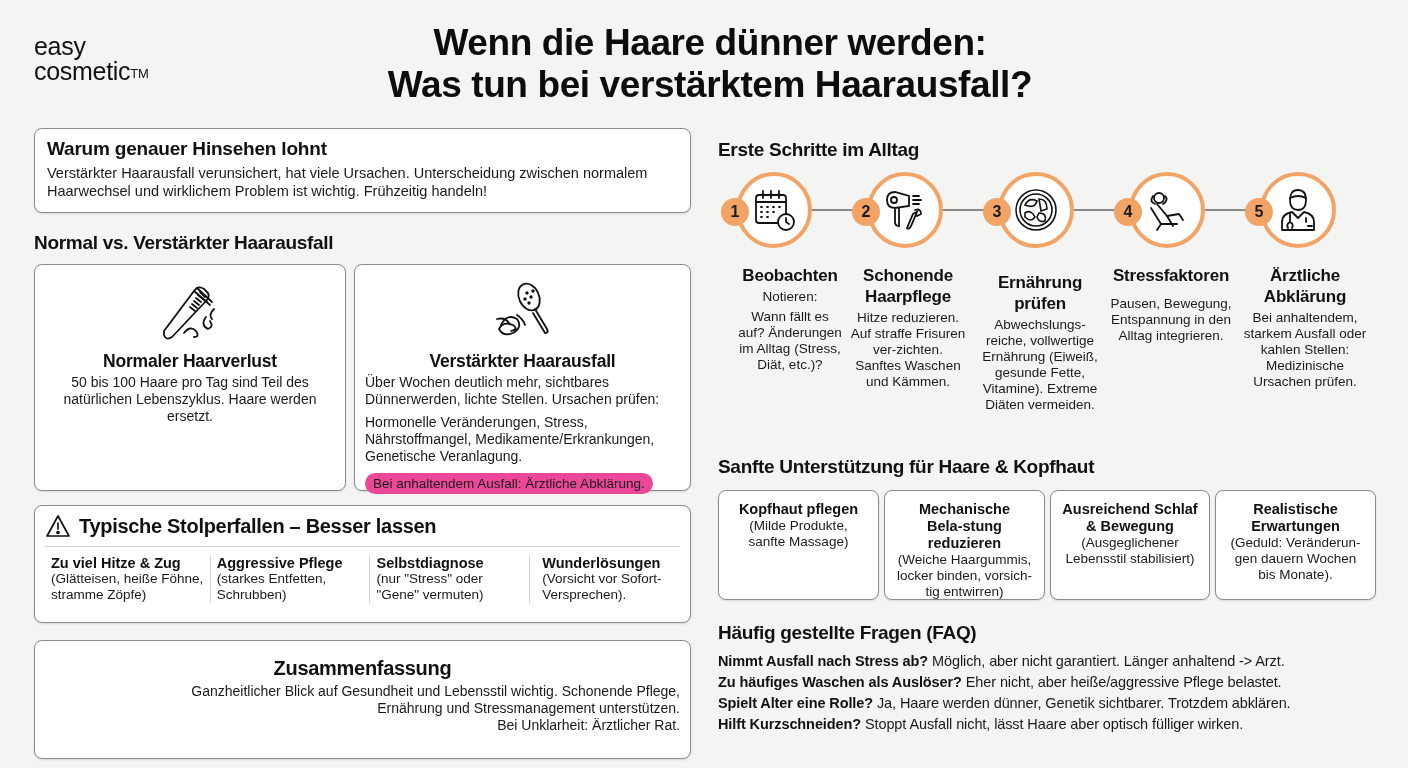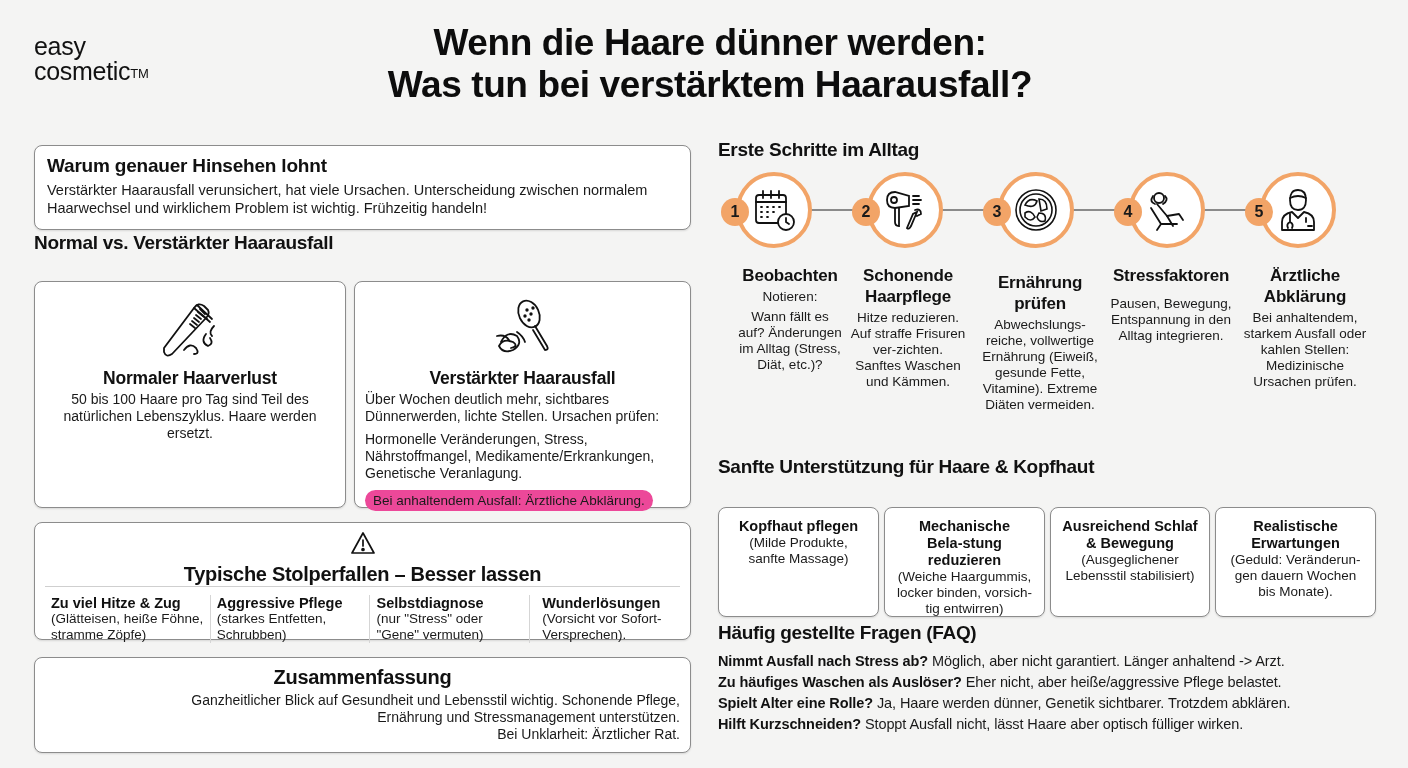--- a/index.html
+++ b/index.html
@@ -20,7 +20,6 @@
   .card {
     background: #fff; border: 1px solid #8c8c8c; border-radius: 8px;
     box-shadow: 0 1px 2px rgba(0,0,0,0.12);
-    margin-top: 17px;
   }
   .h-section { font-size: 19px; font-weight: 700; letter-spacing: -0.3px; color: #111; }
 

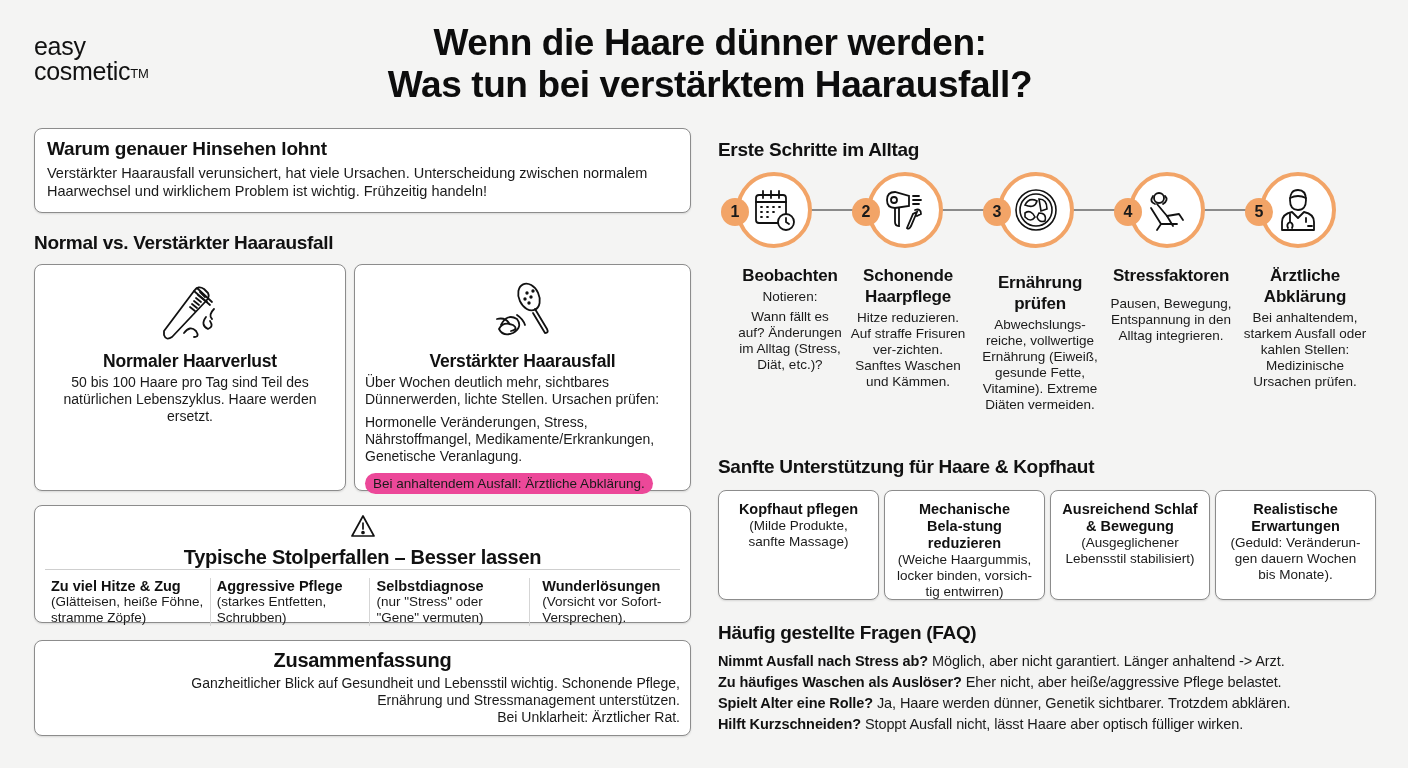--- a/index.html
+++ b/index.html
@@ -44,7 +44,7 @@
 
   
   .pit { left: 34px; top: 505px; width: 657px; height: 118px; padding: 8px 10px; }
-  .pit-head { display: flex; align-items: center; gap: 8px; border-bottom: 1px solid #cfcfcf; flex-direction: column; }
+  .pit-head { display: flex; align-items: center; gap: 8px; padding-bottom: 8px; border-bottom: 1px solid #cfcfcf; }
   .pit-head h2 { font-size: 20px; font-weight: 700; letter-spacing: -0.3px; }
   .pit-cols { display: flex; margin-top: 8px; }
   .pit-col { padding: 0 6px; font-size: 13.5px; line-height: 16px; color: #1a1a1a; border-right: 1px solid #d5d5d5; }

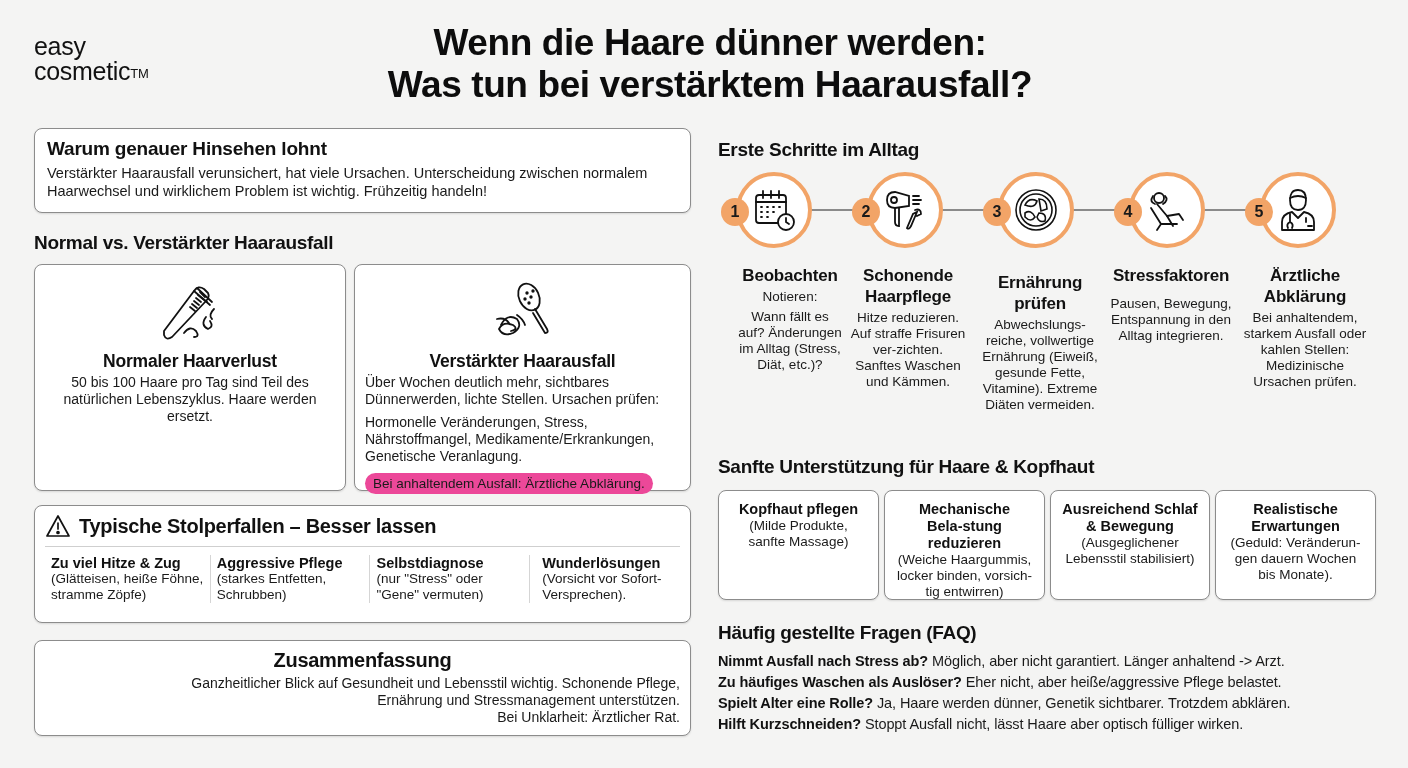--- a/index.html
+++ b/index.html
@@ -52,7 +52,7 @@
   .pit-col b { display: block; font-size: 14.5px; color: #111; }
 
   
-  .sum { left: 34px; top: 640px; width: 657px; height: 96px; padding: 8px 10px; text-align: center; }
+  .sum { left: 34px; top: 640px; width: 657px; height: 119px; padding: 16px 10px; text-align: center; }
   .sum h2 { font-size: 20px; font-weight: 700; margin-bottom: 3px; letter-spacing: -0.3px; }
   .sum p { font-size: 14px; line-height: 17px; color: #1a1a1a; text-align: right; }
 

